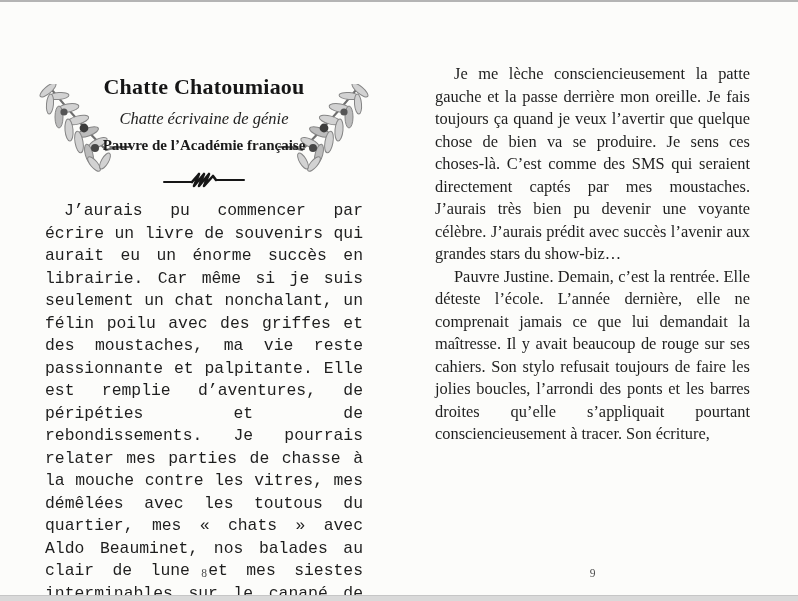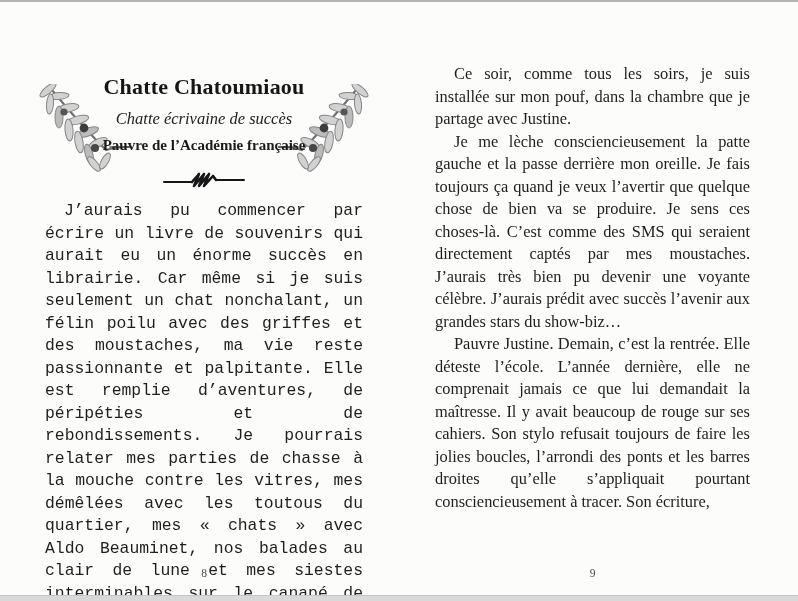--- a/index.html
+++ b/index.html
@@ -147,7 +147,6 @@
 
   <div class="page page-right">
     <div class="body-text body-right">
-        <p class="para">Ce soir, comme tous les soirs, je suis installée sur mon pouf, dans la chambre que je partage avec Justine.</p>
         <p class="para">Je me lèche consciencieusement la patte gauche et la passe derrière mon oreille. Je fais toujours ça quand je veux l’avertir que quelque chose de bien va se produire. Je sens ces choses-là. C’est comme des SMS qui seraient directement captés par mes moustaches. J’aurais très bien pu devenir une voyante célèbre. J’aurais prédit avec succès l’avenir aux grandes stars du show-biz…</p>
         <p class="para">Pauvre Justine. Demain, c’est la rentrée. Elle déteste l’école. L’année dernière, elle ne comprenait jamais ce que lui demandait la maîtresse. Il y avait beaucoup de rouge sur ses cahiers. Son stylo refusait toujours de faire les jolies boucles, l’arrondi des ponts et les barres droites qu’elle s’appliquait pourtant consciencieusement à tracer. Son écriture,</p>
       </div>

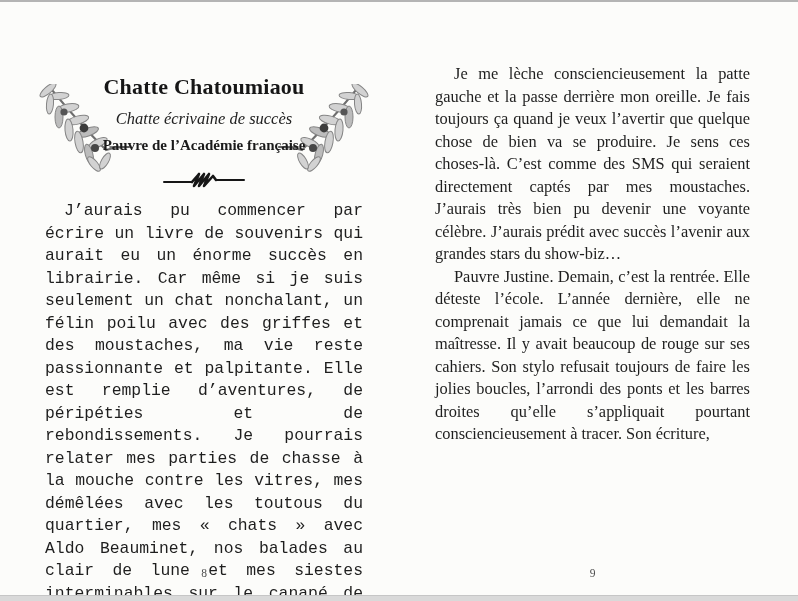--- a/index.html
+++ b/index.html
@@ -126,7 +126,7 @@
       </span>
 
       <h1 class="author-name">Chatte Chatoumiaou</h1>
-      <div class="author-subtitle">Chatte écrivaine de succès</div>
+      <div class="author-subtitle">Chatte écrivaine de génie</div>
       <div class="author-affiliation">Pauvre de l’Académie française</div>
 
       <div class="divider-wrap">

